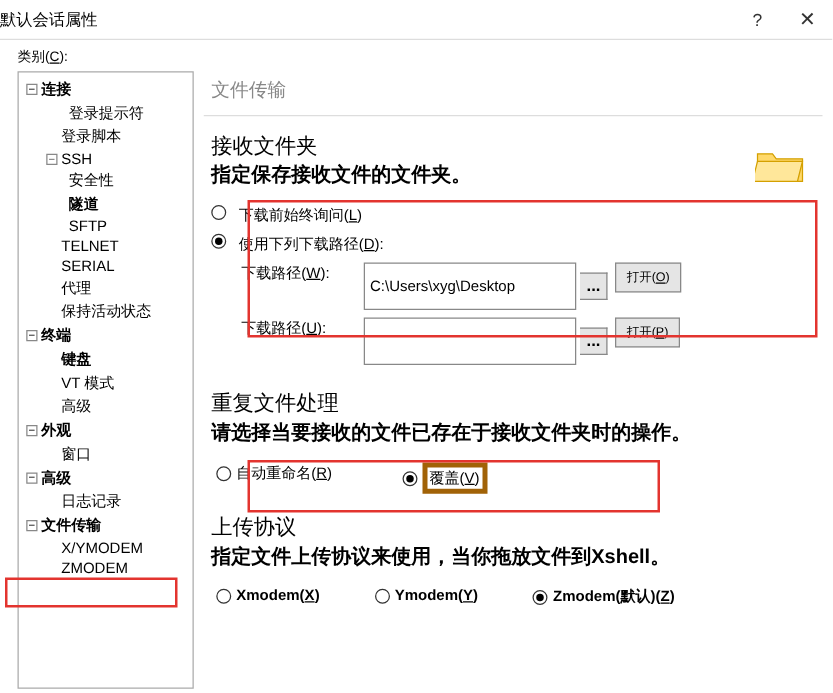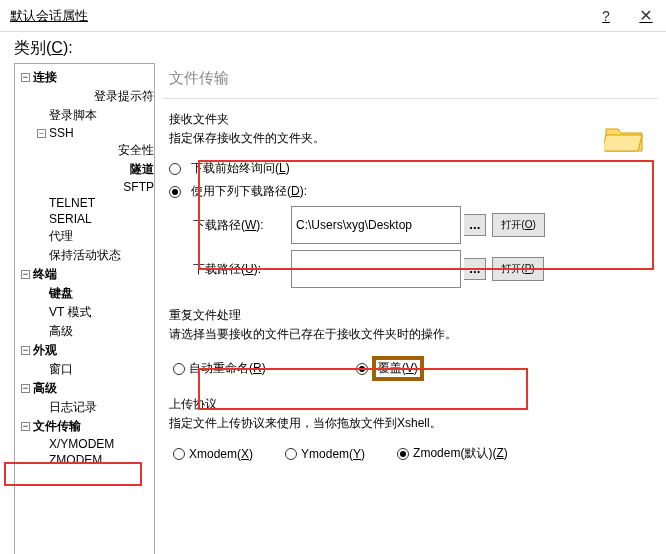--- a/index.html
+++ b/index.html
@@ -4,7 +4,7 @@
 <style>
   * { box-sizing: border-box; margin: 0; padding: 0; }
   body { font-family: "Microsoft YaHei", SimSun, sans-serif; font-size: 12px; background: #fff; width: 666px; height: 554px; overflow: hidden; }
-  .titlebar { height: 32px; display: flex; align-items: center; padding-left: 10px; border-bottom: 1px solid #ddd; text-decoration: underline; }
+  .titlebar { height: 32px; display: flex; align-items: center; border-bottom: 1px solid #ddd; }
   .titlebar .title { flex: 1; font-size: 13px; }
   .titlebar .help { width: 40px; text-align: center; font-size: 14px; color: #333; cursor: pointer; }
   .titlebar .close { width: 40px; text-align: center; font-size: 16px; color: #333; cursor: pointer; }

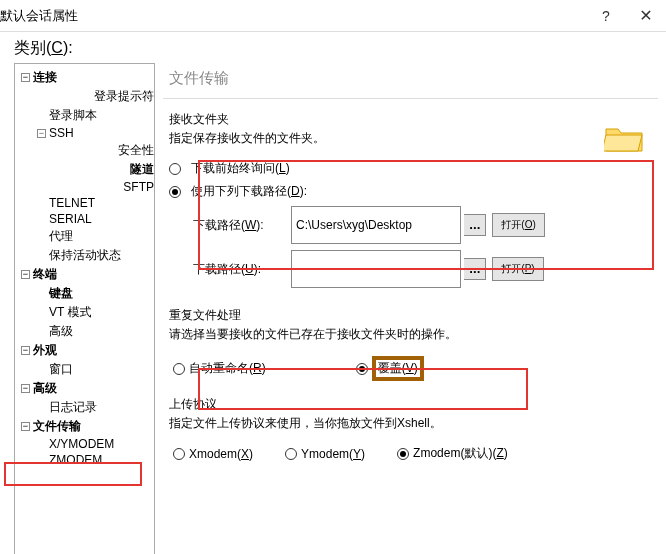--- a/index.html
+++ b/index.html
@@ -8,7 +8,7 @@
   .titlebar .title { flex: 1; font-size: 13px; }
   .titlebar .help { width: 40px; text-align: center; font-size: 14px; color: #333; cursor: pointer; }
   .titlebar .close { width: 40px; text-align: center; font-size: 16px; color: #333; cursor: pointer; }
-  .cat-label { padding: 6px 10px 2px 14px; font-size: 16px; }
+  .cat-label { padding: 6px 10px 2px 14px; font-size: 11px; }
   .cat-label u { text-decoration: underline; }
   .body { display: flex; height: calc(100% - 32px - 22px); }
   .sidebar { width: 141px; border: 1px solid #aaa; margin: 2px 4px 4px 14px; background: #fff; overflow: auto; padding: 4px 0; }

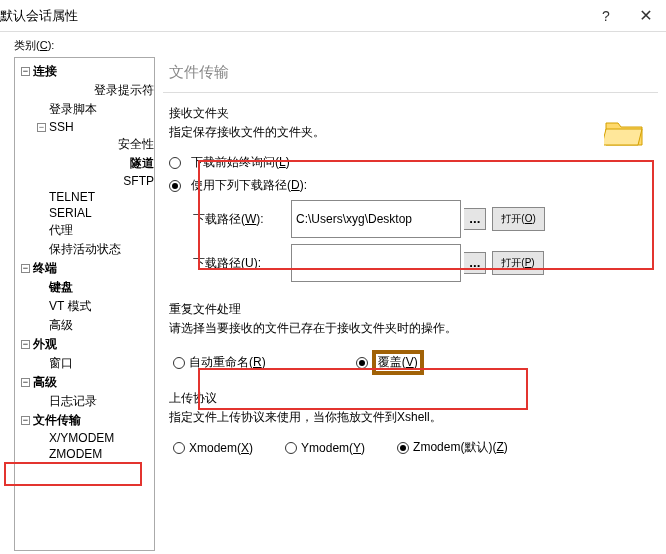--- a/index.html
+++ b/index.html
@@ -18,7 +18,7 @@
   .node .spacer { display: inline-block; width: 12px; }
   .lvl0 { padding-left: 6px; }
   .lvl1 { padding-left: 22px; }
-  .lvl2 { padding-left: 40px; text-align: right; }
+  .lvl2 { padding-left: 40px; }
   .bold { font-weight: 700; }
   .hl-red { position: absolute; border: 2px solid #e3342f; pointer-events: none; z-index: 40; }
   .main { flex: 1; padding: 4px 8px 4px 4px; position: relative; }

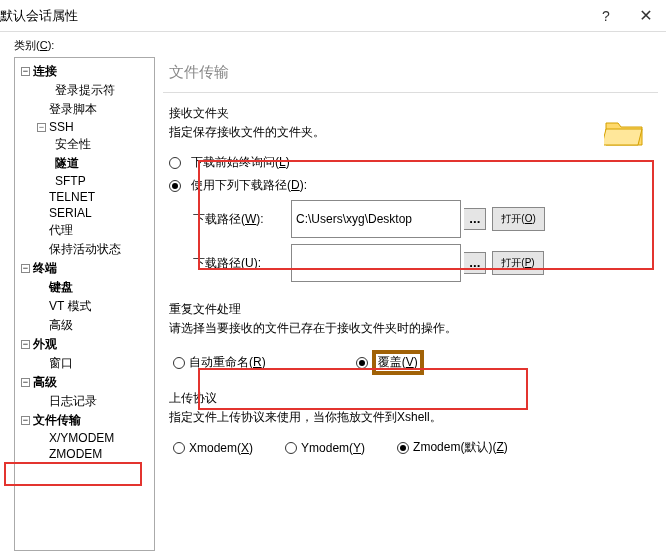--- a/index.html
+++ b/index.html
@@ -23,7 +23,7 @@
   .hl-red { position: absolute; border: 2px solid #e3342f; pointer-events: none; z-index: 40; }
   .main { flex: 1; padding: 4px 8px 4px 4px; position: relative; }
   .main .hdr { color: #888; font-size: 15px; padding: 4px 0 10px 6px; border-bottom: 1px solid #ddd; margin-bottom: 10px; }
-  .section-title { font-size: 12px; padding: 2px 0 2px 6px; }
+  .section-title { font-size: 17px; padding: 2px 0 2px 6px; }
   .section-desc { font-size: 12px; padding: 0 0 10px 6px; }
   .row { display: flex; align-items: center; padding: 3px 6px; gap: 6px; }
   .row input[type=text] { height: 38px; border: 1px solid #888; padding: 0 4px; font-size: 12px; background: #fff; }

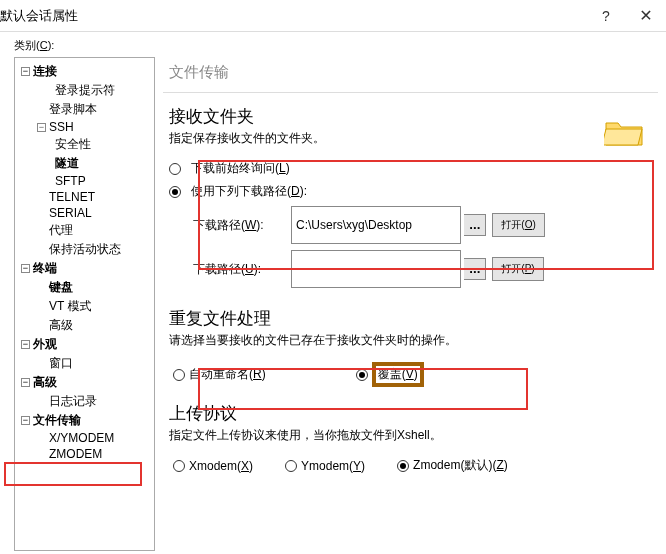--- a/index.html
+++ b/index.html
@@ -24,7 +24,7 @@
   .main { flex: 1; padding: 4px 8px 4px 4px; position: relative; }
   .main .hdr { color: #888; font-size: 15px; padding: 4px 0 10px 6px; border-bottom: 1px solid #ddd; margin-bottom: 10px; }
   .section-title { font-size: 17px; padding: 2px 0 2px 6px; }
-  .section-desc { font-size: 12px; padding: 0 0 10px 6px; }
+  .section-desc { font-size: 16px; padding: 0 0 10px 6px; font-weight: bold; }
   .row { display: flex; align-items: center; padding: 3px 6px; gap: 6px; }
   .row input[type=text] { height: 38px; border: 1px solid #888; padding: 0 4px; font-size: 12px; background: #fff; }
   .row .label { width: 92px; }

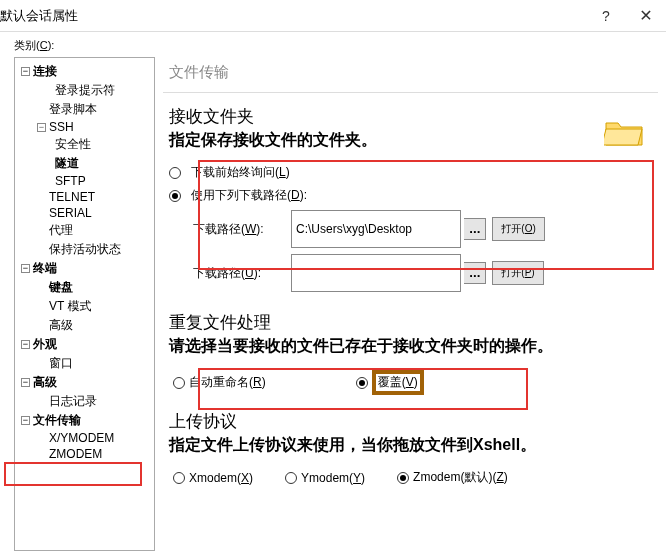--- a/index.html
+++ b/index.html
@@ -25,7 +25,7 @@
   .main .hdr { color: #888; font-size: 15px; padding: 4px 0 10px 6px; border-bottom: 1px solid #ddd; margin-bottom: 10px; }
   .section-title { font-size: 17px; padding: 2px 0 2px 6px; }
   .section-desc { font-size: 16px; padding: 0 0 10px 6px; font-weight: bold; }
-  .row { display: flex; align-items: center; padding: 3px 6px; gap: 6px; }
+  .row { display: flex; align-items: flex-start; padding: 3px 6px; gap: 6px; }
   .row input[type=text] { height: 38px; border: 1px solid #888; padding: 0 4px; font-size: 12px; background: #fff; }
   .row .label { width: 92px; }
   .btn { border: 1px solid #888; background: #e5e5e5; height: 24px; padding: 0 8px; cursor: pointer; font-size: 10px; font-family: inherit; }

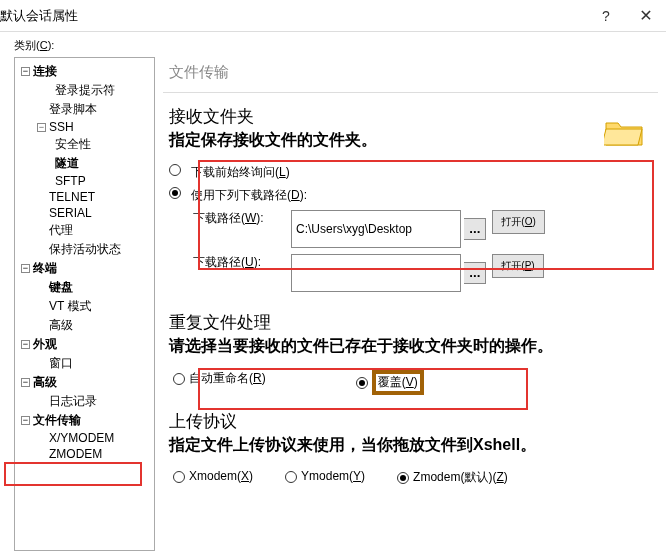--- a/index.html
+++ b/index.html
@@ -125,7 +125,7 @@
     <div class="section-title">重复文件处理</div>
     <div class="section-desc">请选择当要接收的文件已存在于接收文件夹时的操作。</div>
 
-    <div class="row" style="gap:90px;padding-left:10px;">
+    <div class="row" style="gap:56px;padding-left:10px;">
       <span><span class="radio-circle"></span><span>自动重命名(</span><u class="key">R</u><span>)</span></span>
       <span><span class="radio-dot"></span><span class="boxed"><span>覆盖(</span><u class="key">V</u><span>)</span></span></span>
     </div>

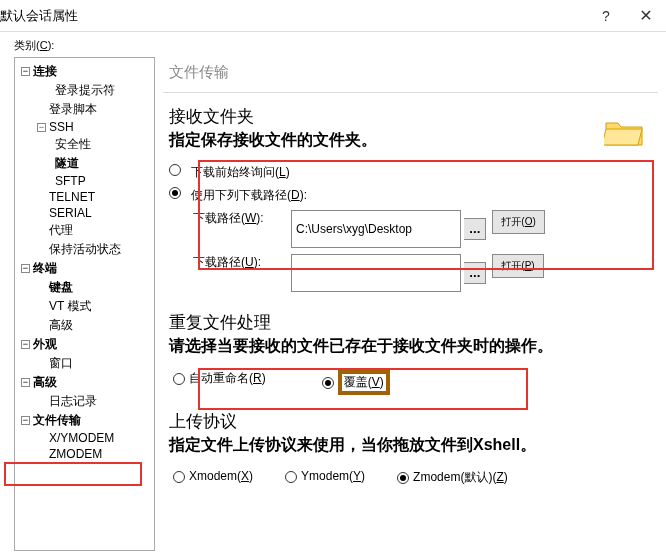--- a/index.html
+++ b/index.html
@@ -134,7 +134,7 @@
     <div class="section-title">上传协议</div>
     <div class="section-desc">指定文件上传协议来使用，当你拖放文件到Xshell。</div>
 
-    <div class="row" style="gap:32px;padding-left:10px;">
+    <div class="row" style="gap:44px;padding-left:10px;font-weight:bold;">
       <span><span class="radio-circle"></span><span>Xmodem(</span><u class="key">X</u><span>)</span></span>
       <span><span class="radio-circle"></span><span>Ymodem(</span><u class="key">Y</u><span>)</span></span>
       <span><span class="radio-dot"></span><span>Zmodem(默认)(</span><u class="key">Z</u><span>)</span></span>

